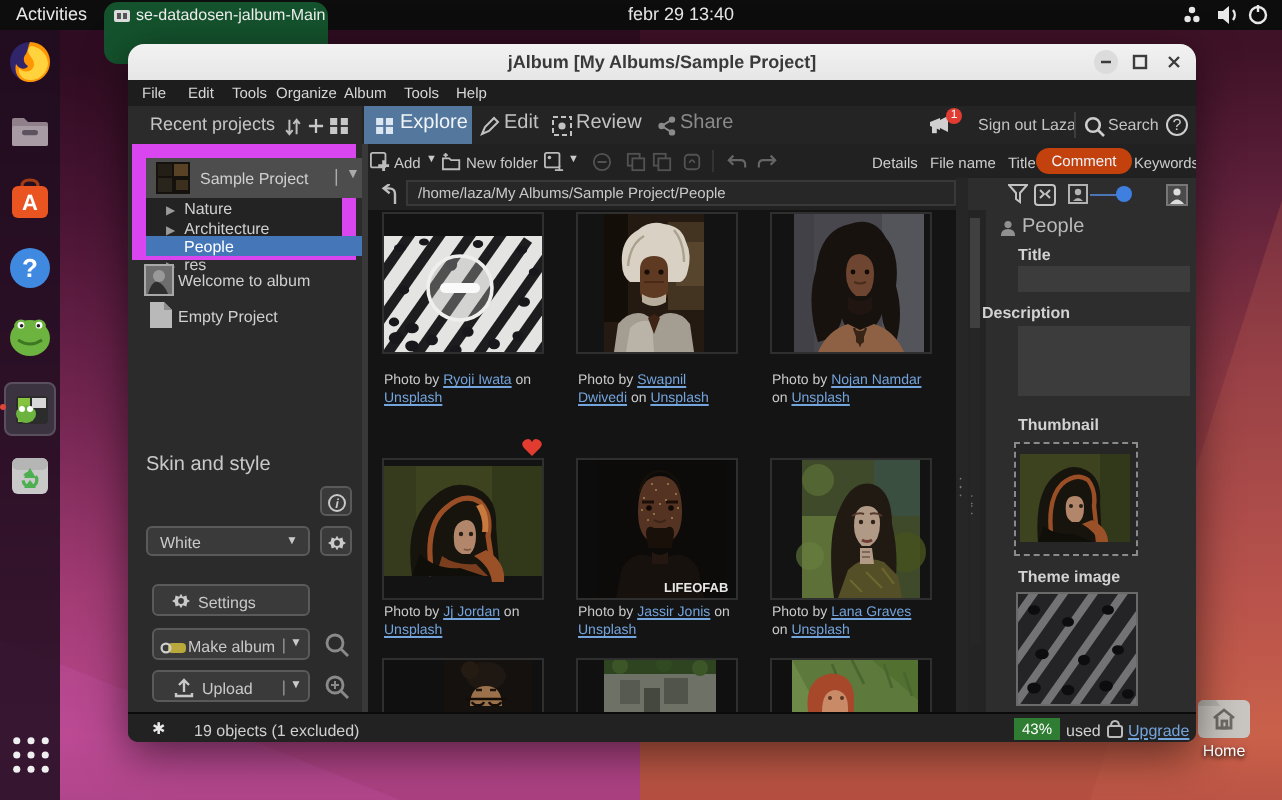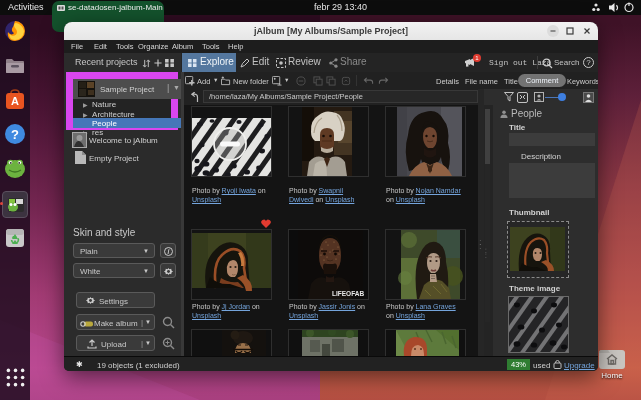--- a/index.html
+++ b/index.html
@@ -325,7 +325,7 @@
           <rect x="2" y="6" width="2.4" height="3.6" fill="#d0d0d0"></rect>
         </svg>
         <div style="position:absolute;left:292px;top:1px;width:8px;height:8px;border-radius:50%;background:#e03c31;color:#fff;font-size:6px;text-align:center;line-height:8px;">1</div>
-    <span style="position:absolute;left:308px;top:4.5px;font-size:8px;font-family:Liberation Mono, monospace;">Sign out Laza</span>
+    <span style="position:absolute;left:308px;top:4.5px;font-size:8px;">Sign out Laza</span>
     <div style="position:absolute;left:356px;top:3px;width:1px;height:13px;background:#3d3d3d;"></div>
     <svg style="position:absolute;left:361px;top:4.5px" width="11" height="11" viewBox="0 0 11 11">
           <circle cx="4.5" cy="4.5" r="3.4" stroke="#cdcdcd" stroke-width="1.3" fill="none"></circle>

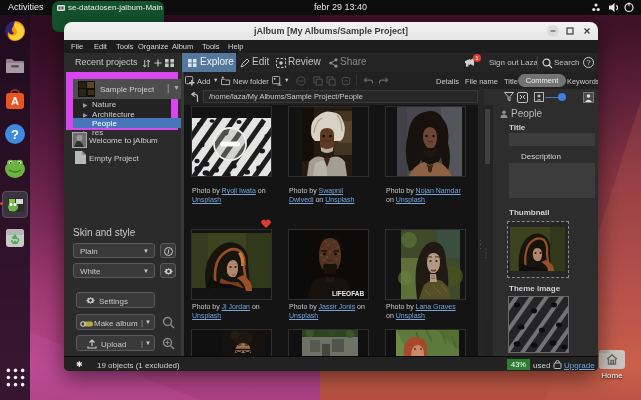--- a/index.html
+++ b/index.html
@@ -379,7 +379,7 @@
     <span style="position:absolute;left:252px;top:4.5px;font-size:7.5px;color:#cdcdcd;">Details</span>
     <span style="position:absolute;left:281px;top:4.5px;font-size:7.5px;color:#cdcdcd;">File name</span>
     <span style="position:absolute;left:320px;top:4.5px;font-size:7.5px;color:#cdcdcd;">Title</span>
-    <div style="position:absolute;left:334px;top:1.5px;width:48px;height:13px;background:#737373;border-radius:7px;color:#eef3fa;font-size:7.5px;text-align:center;line-height:13px;">Comment</div>
+    <div style="position:absolute;left:334px;top:1.5px;width:48px;height:13px;background:#c2410c;border-radius:7px;color:#eef3fa;font-size:7.5px;text-align:center;line-height:13px;">Comment</div>
     <span style="position:absolute;left:383px;top:4.5px;font-size:7.4px;color:#cdcdcd;">Keywords</span>
   </div>
 

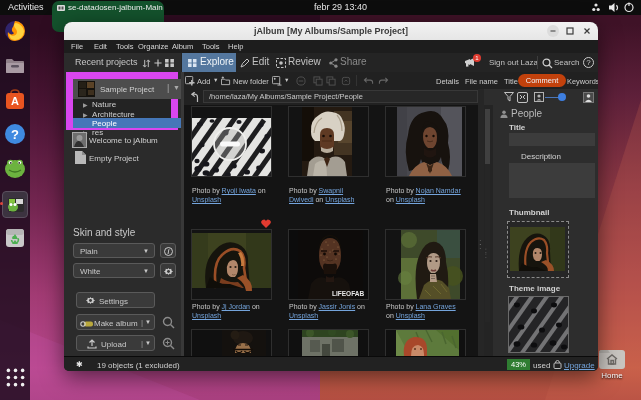--- a/index.html
+++ b/index.html
@@ -223,7 +223,7 @@
           <path d="M2 15 Q4 8 7 9 Q10 10 12 15Z" fill="#2e2e2e"></path>
           <circle cx="7.5" cy="6" r="3" fill="#999"></circle>
         </svg>
-    <span class="tree" style="position:absolute;left:25px;top:64px;">Welcome to jAlbum</span>
+    <span class="tree" style="position:absolute;left:25px;top:64px;">Welcome to album</span>
     <svg style="position:absolute;left:11px;top:79px" width="11" height="13" viewBox="0 0 11 13">
           <path d="M0 0 L7 0 L11 4 L11 13 L0 13Z" fill="#b9b9b9"></path>
           <path d="M7 0 L7 4 L11 4Z" fill="#8d8d8d"></path>

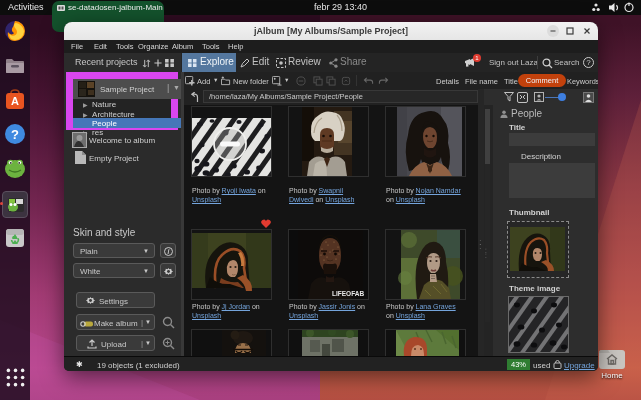--- a/index.html
+++ b/index.html
@@ -648,7 +648,7 @@
     <span class="lbl" style="left:27px;top:19px;font-size:10px;color:#b9b9b9;">People</span>
     <span class="lbl" style="left:25px;top:34px;font-size:8px;font-weight:bold;color:#d2d2d2;">Title</span>
     <div style="position:absolute;left:25px;top:44px;width:86px;height:13px;background:#3c3c3c;"></div>
-    <span class="lbl" style="left:25px;top:63px;font-size:8px;font-weight:normal;color:#d2d2d2;padding-left:12px;">Description</span>
+    <span class="lbl" style="left:7px;top:63px;font-size:8px;font-weight:bold;color:#d2d2d2;">Description</span>
     <div style="position:absolute;left:25px;top:74px;width:86px;height:35px;background:#3c3c3c;"></div>
     <span class="lbl" style="left:25px;top:119px;font-size:8px;font-weight:bold;color:#d2d2d2;">Thumbnail</span>
     <div style="position:absolute;left:23px;top:132px;width:62px;height:57px;border:1.5px dashed #8a8a8a;background:#262626;"></div>

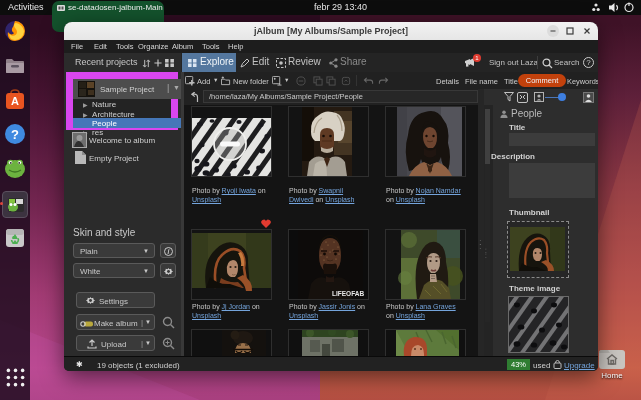--- a/index.html
+++ b/index.html
@@ -231,10 +231,6 @@
     <span class="tree" style="position:absolute;left:25px;top:82px;">Empty Project</span>
 
     <div class="lbl" style="left:9px;top:155px;font-size:10px;">Skin and style</div>
-    <div class="btn" style="left:9px;top:171px;width:82px;height:15px;text-align:left;">
-          <span style="position:absolute;left:6px;top:3px;">Plain</span>
-          <span style="position:absolute;right:5px;top:3.5px;font-size:6px;">▼</span>
-        </div>
     <div class="btn" style="left:96px;top:171px;width:16px;height:15px;">
           <svg style="margin:2.5px auto" width="9" height="9" viewBox="0 0 9 9">
             <circle cx="4.5" cy="4.5" r="4" stroke="#c9c9c9" fill="none"></circle>

